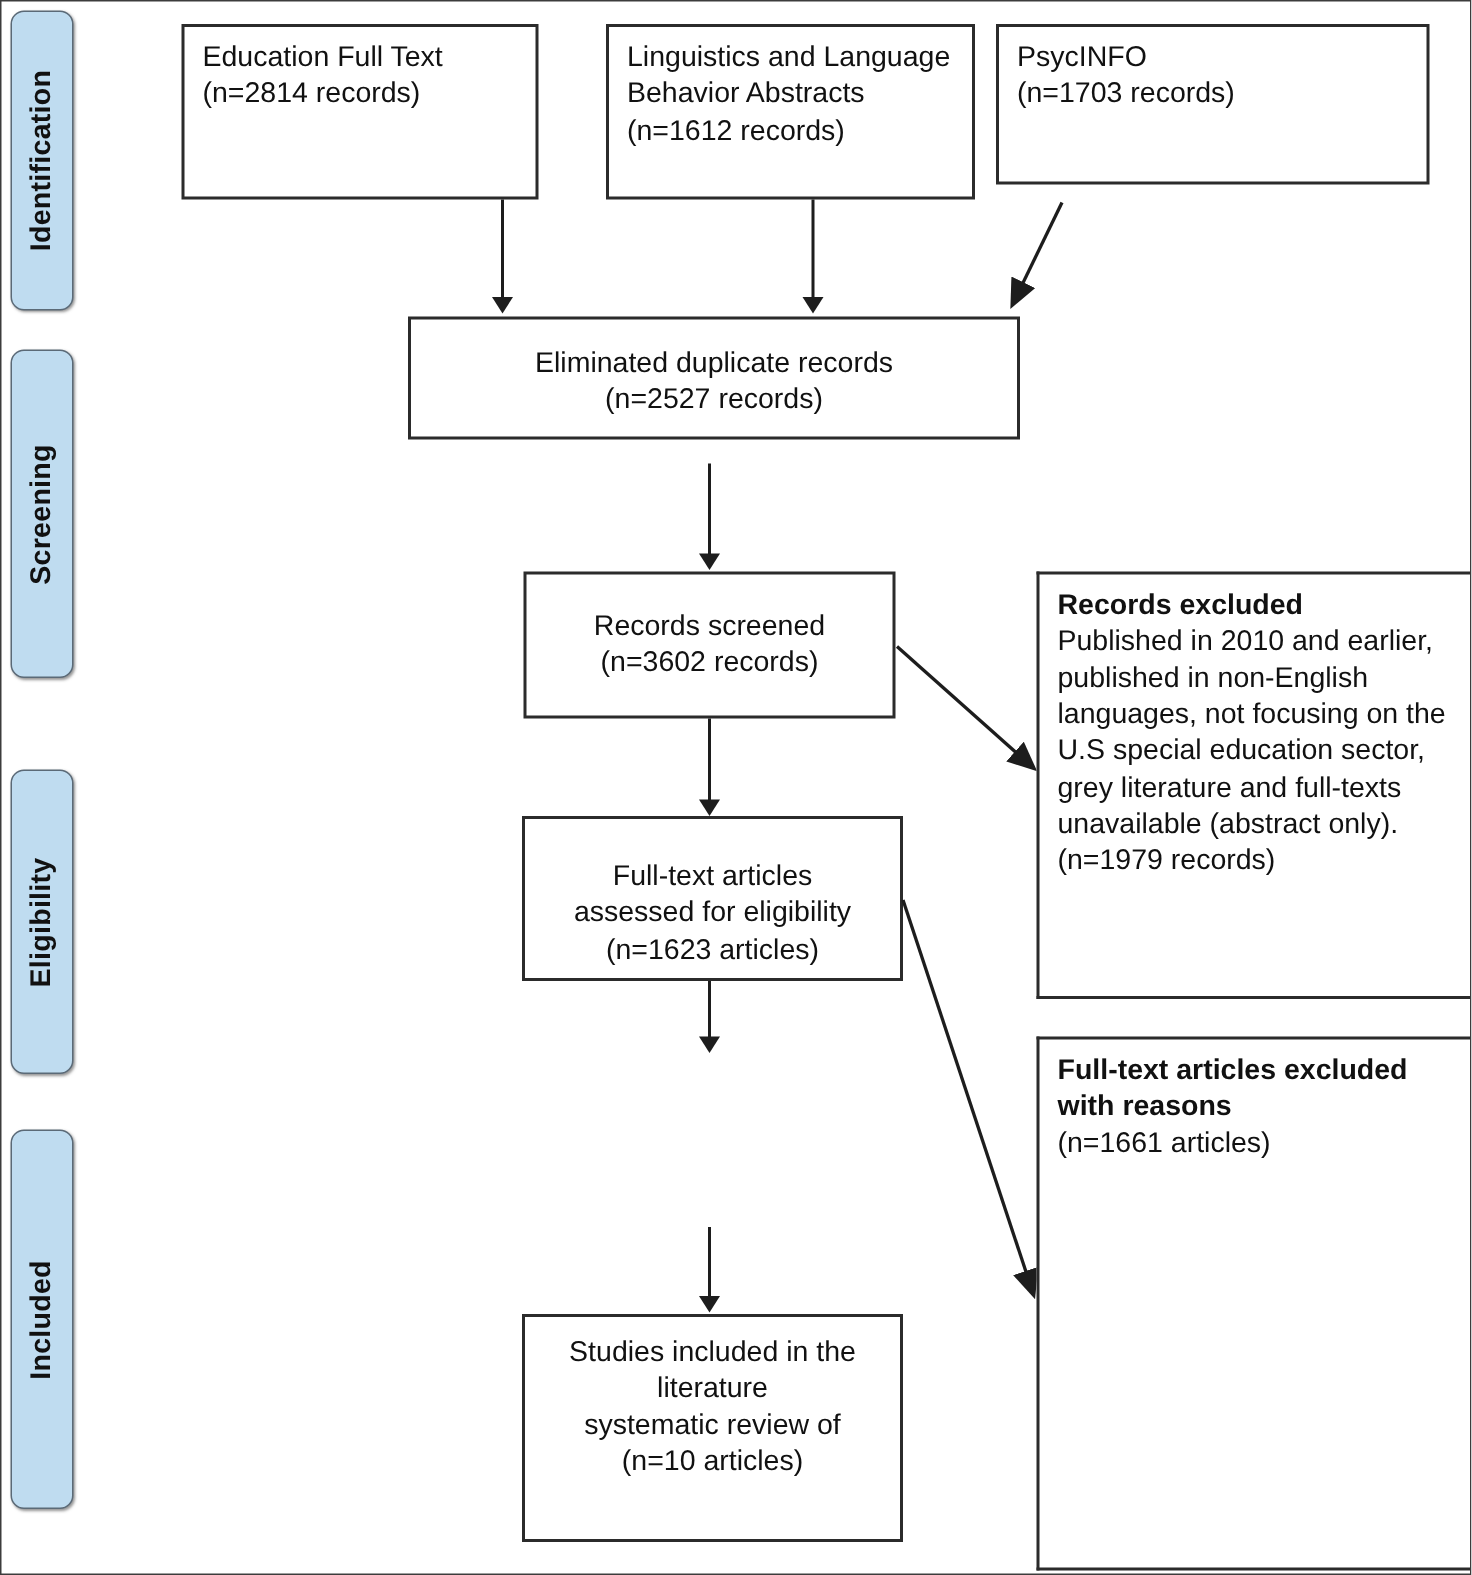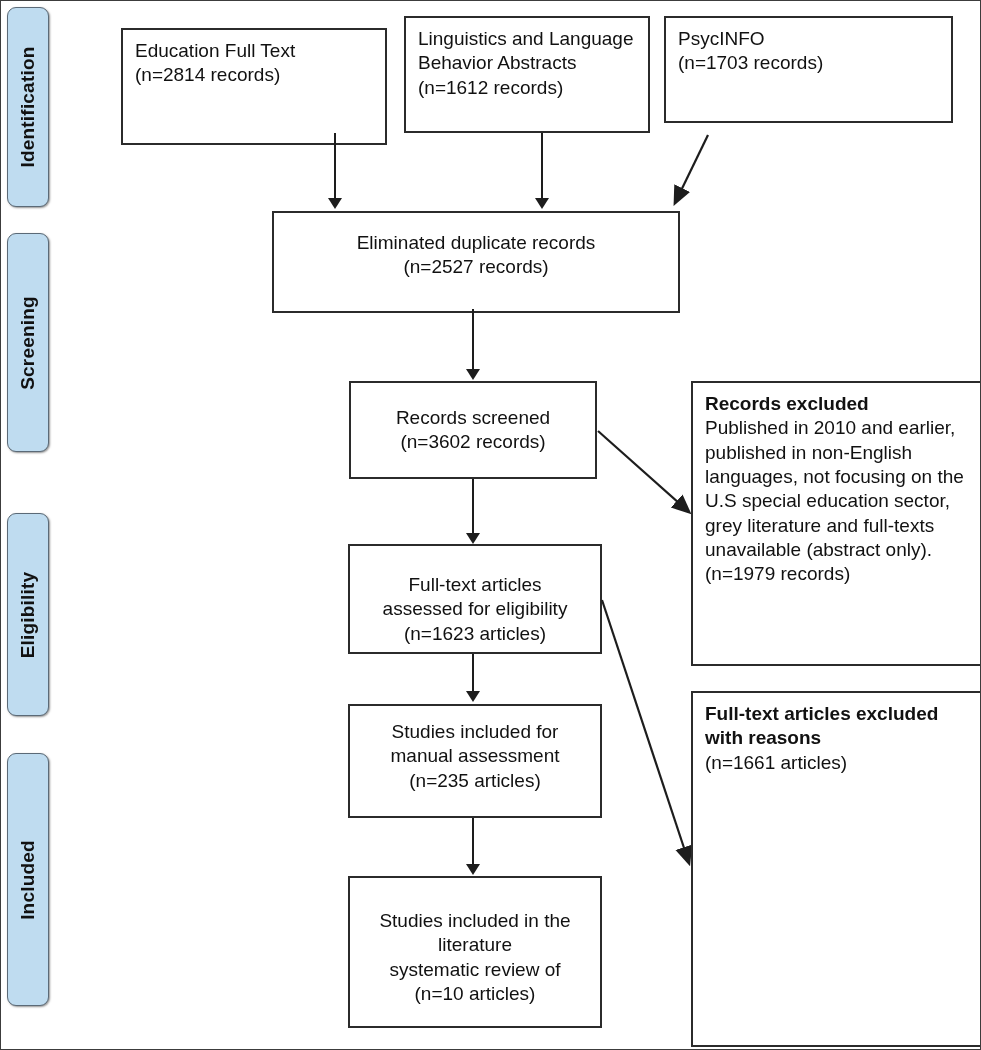--- a/index.html
+++ b/index.html
@@ -92,7 +92,7 @@
     <span class="stage-label">Included</span>
   </div>
 
-  <div class="fbox leftal" style="left:120px;top:15px;width:266px;height:117px;margin-top:12px;">
+  <div class="fbox leftal" style="left:120px;top:15px;width:238px;height:117px;">
     <span class="body">Education Full Text</span>
     <span class="body">(n=2814 records)</span>
   </div>

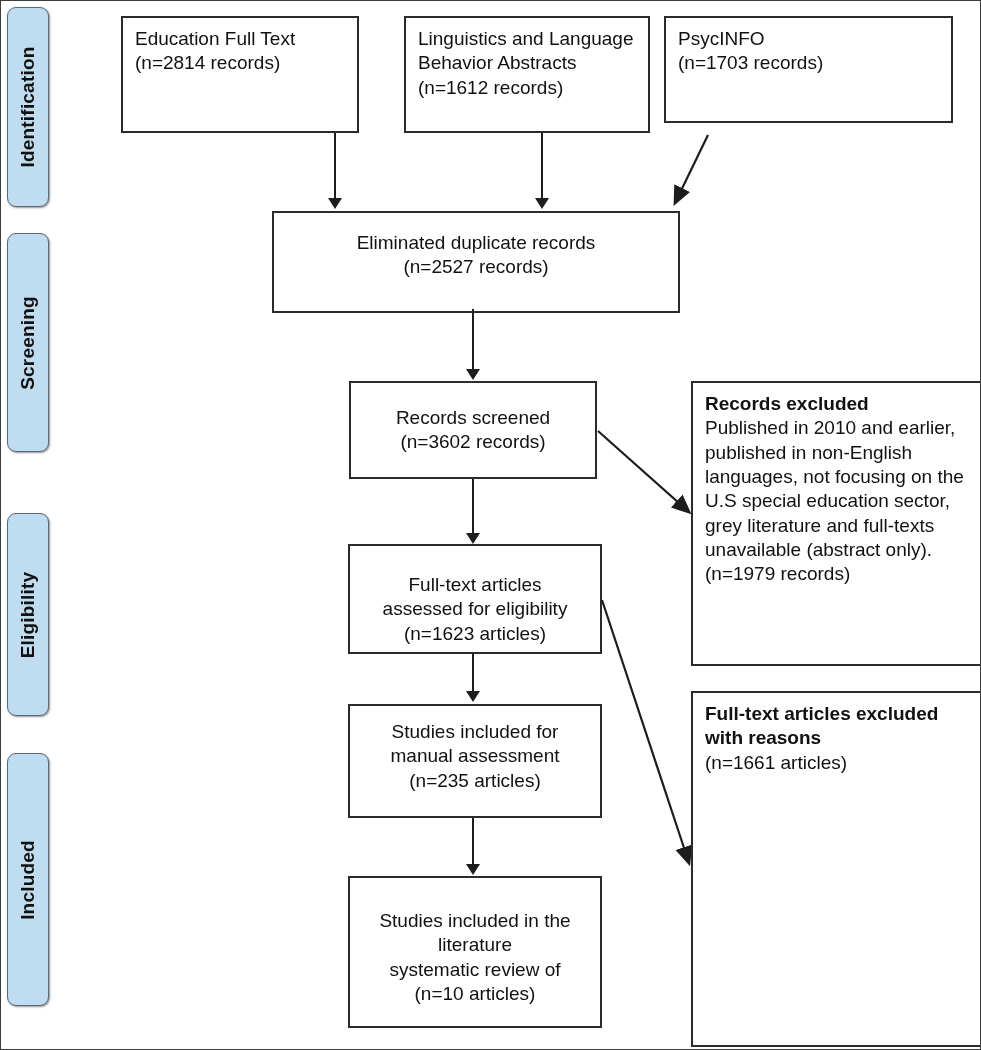--- a/index.html
+++ b/index.html
@@ -124,7 +124,7 @@
     </svg>
   </div>
 
-  <div class="fbox centered" style="left:271px;top:210px;width:408px;height:102px;padding-top:18px;">
+  <div class="fbox centered" style="left:271px;top:210px;width:408px;height:82px;padding-top:18px;">
     <span class="body">Eliminated duplicate records</span>
     <span class="body">(n=2527 records)</span>
   </div>

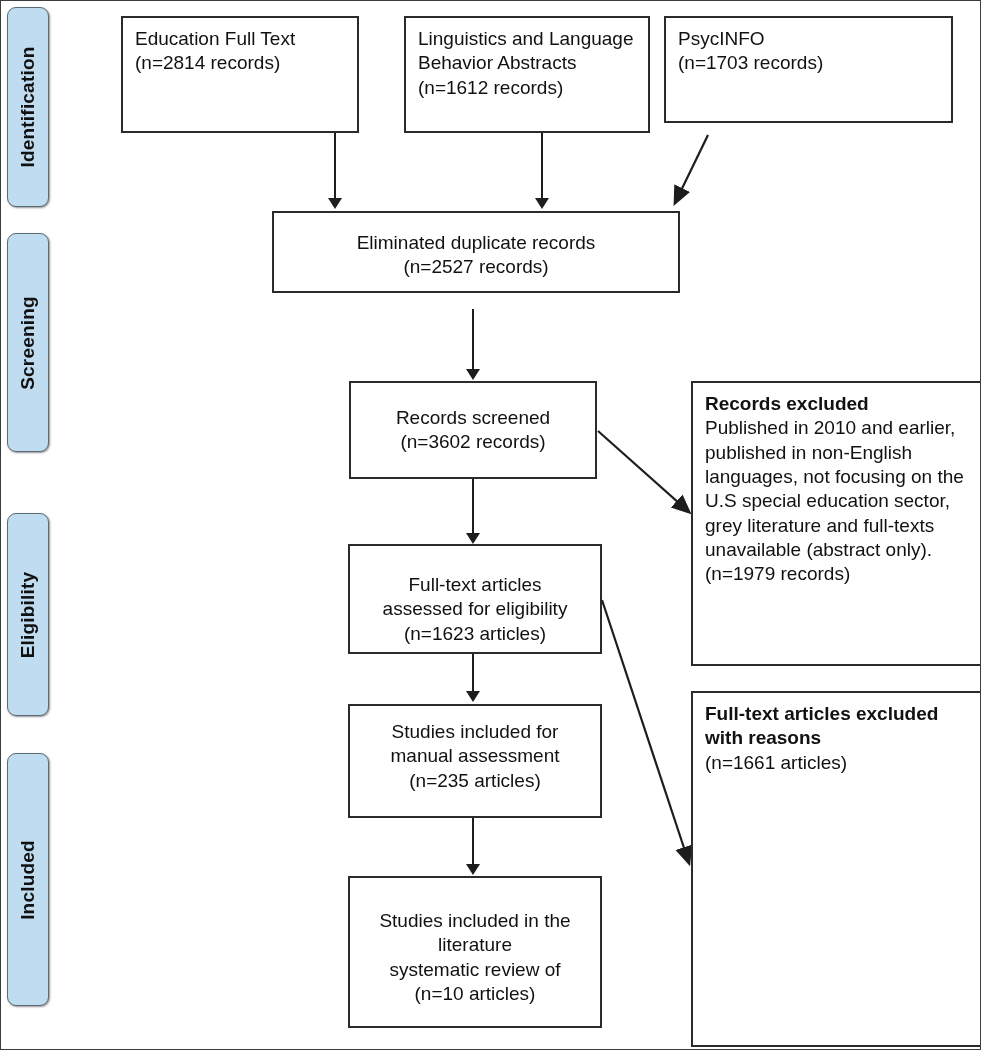--- a/index.html
+++ b/index.html
@@ -182,11 +182,6 @@
   <div class="vline" style="left:471px;top:653px;height:38px;"></div>
   <div class="arrowhead-down" style="left:465px;top:690px;"></div>
 
-  <div class="fbox centered" style="left:347px;top:703px;width:254px;height:114px;padding-top:14px;">
-    <span class="body">Studies included for</span>
-    <span class="body">manual assessment</span>
-    <span class="body">(n=235 articles)</span>
-  </div>
 
   <div class="vline" style="left:471px;top:817px;height:47px;"></div>
   <div class="arrowhead-down" style="left:465px;top:863px;"></div>

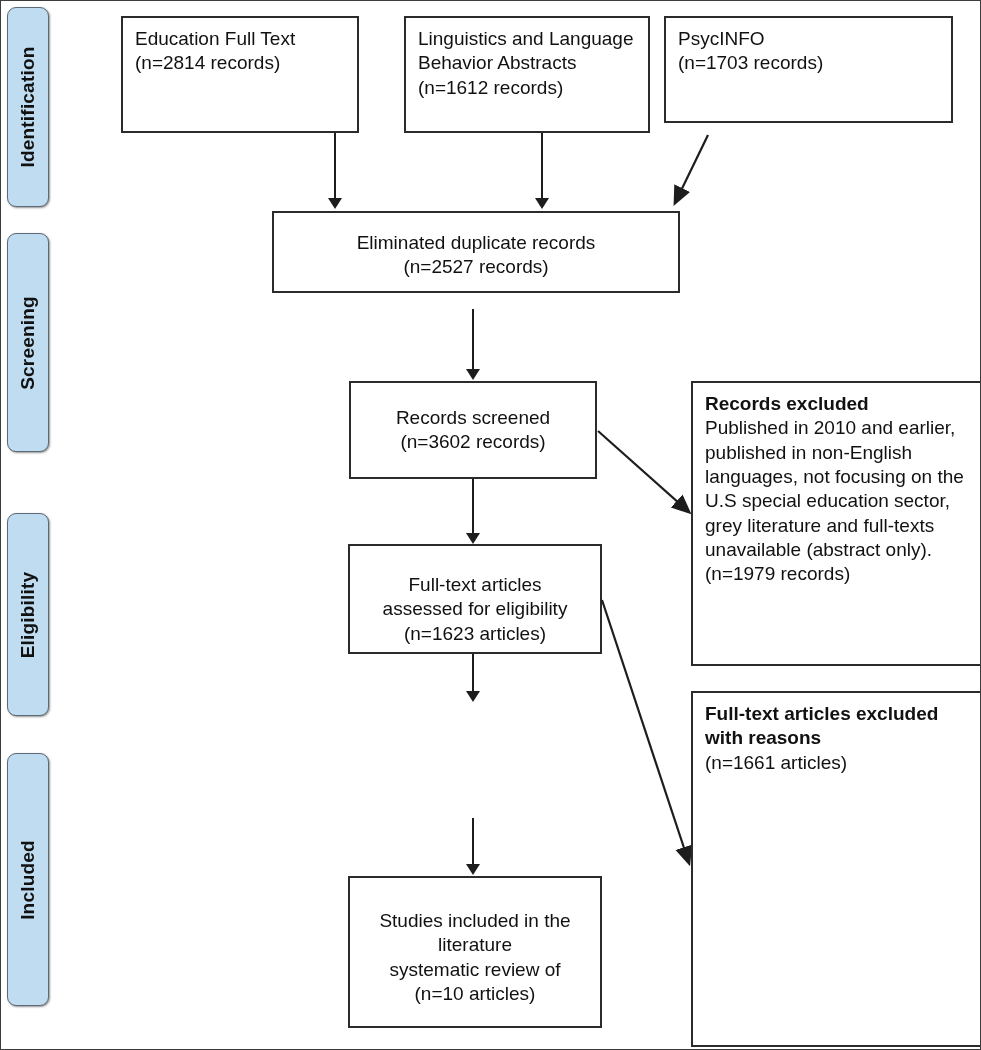--- a/index.html
+++ b/index.html
@@ -186,7 +186,7 @@
   <div class="vline" style="left:471px;top:817px;height:47px;"></div>
   <div class="arrowhead-down" style="left:465px;top:863px;"></div>
 
-  <div class="fbox centered" style="left:347px;top:875px;width:254px;height:152px;padding-top:31px;">
+  <div class="fbox centered" style="left:347px;top:875px;width:254px;height:152px;padding-top:12px;">
     <span class="body">Studies included in the</span>
     <span class="body">literature</span>
     <span class="body">systematic review of</span>

